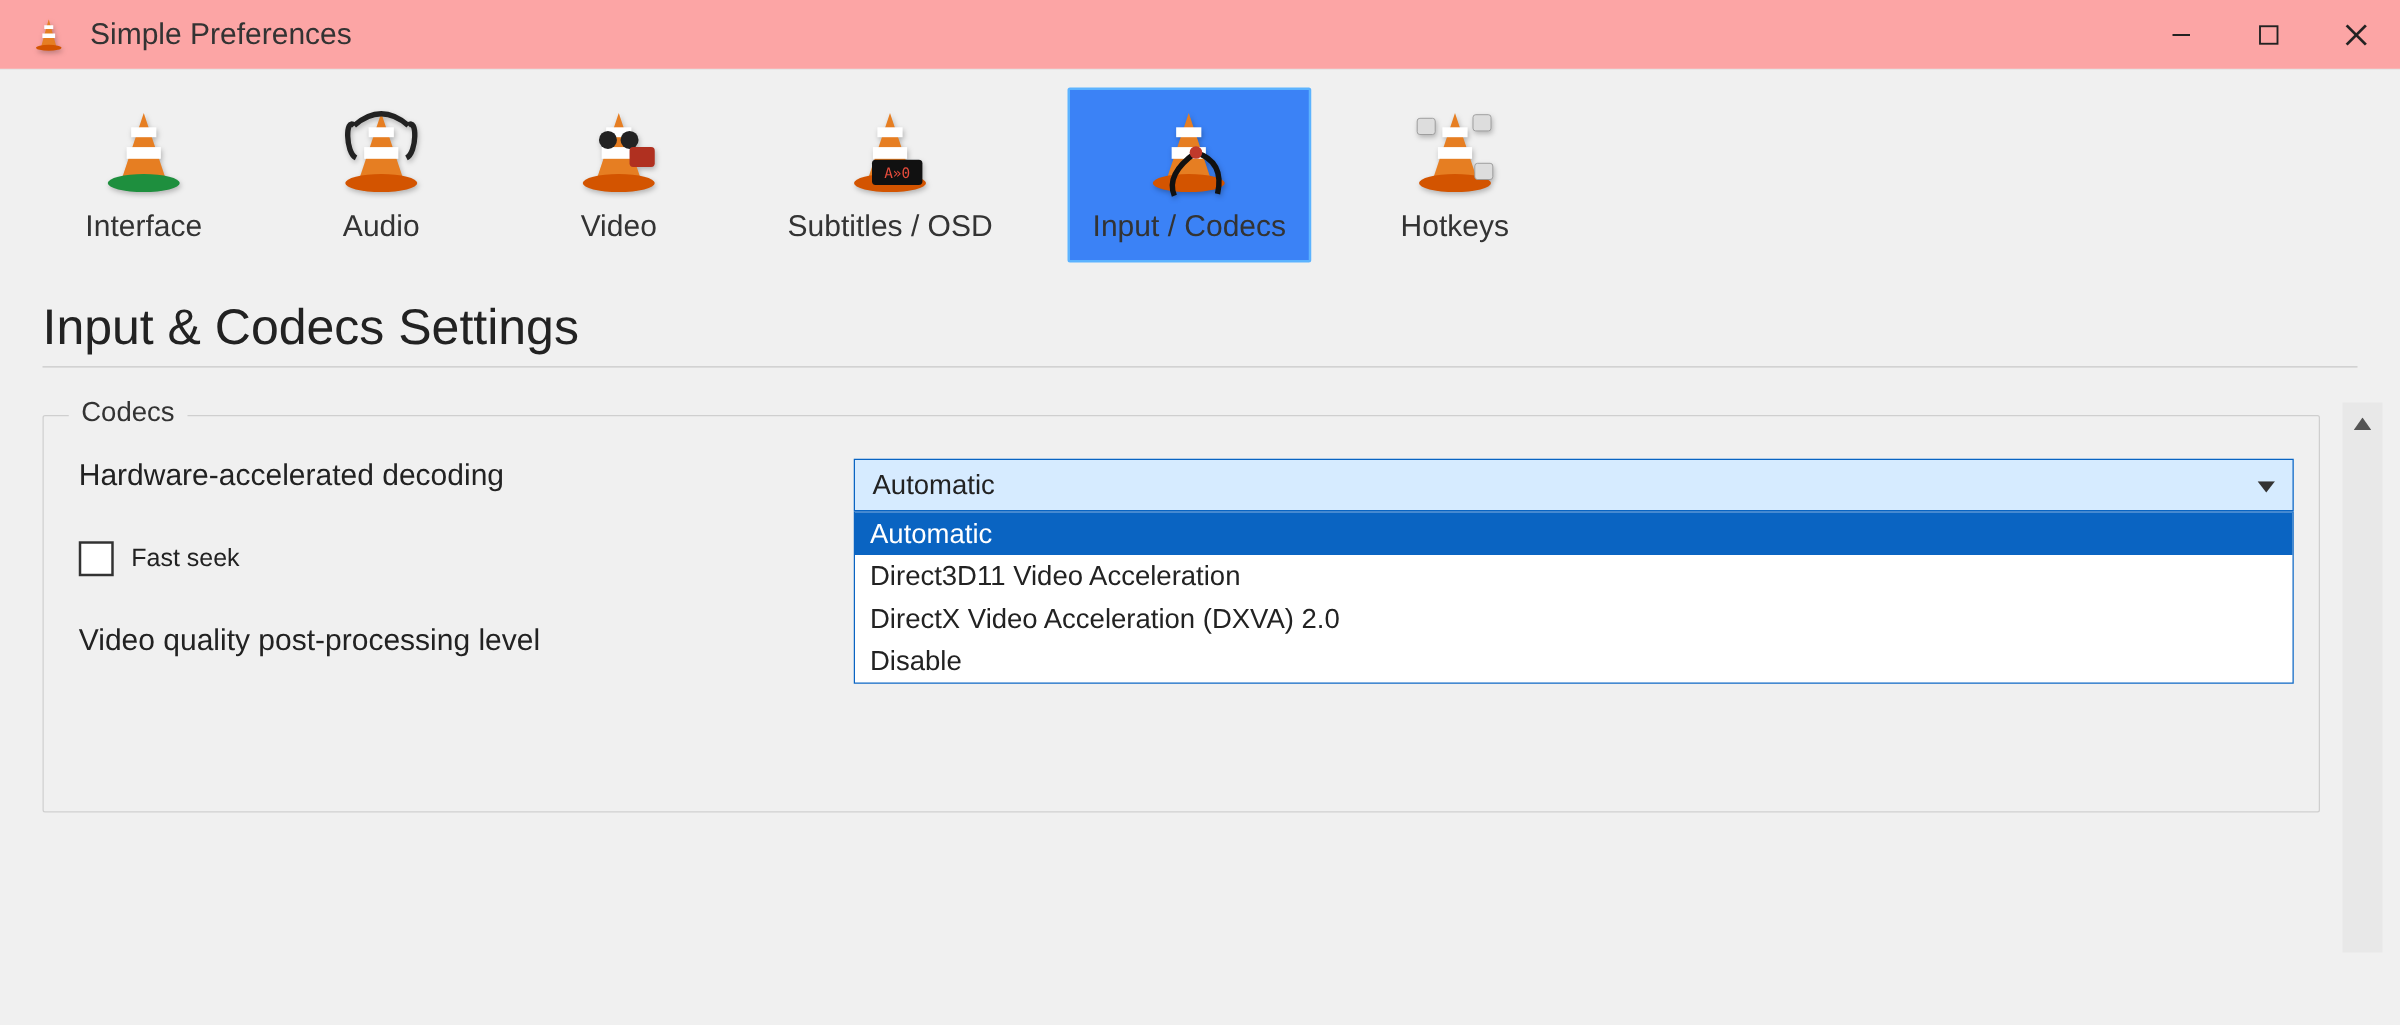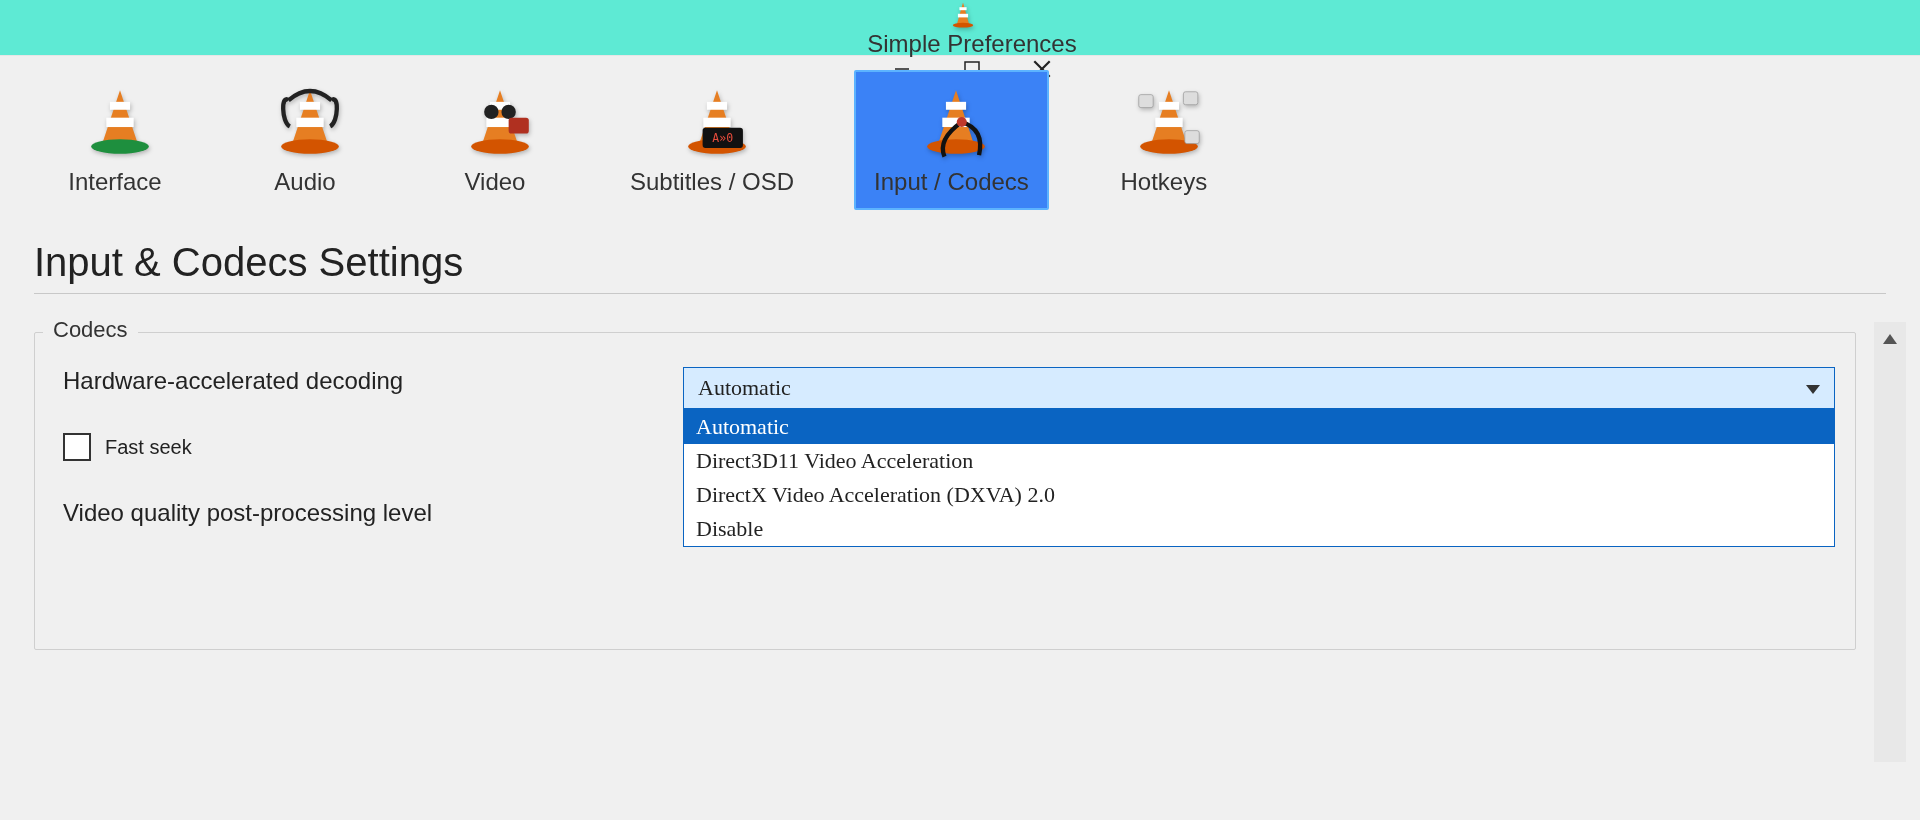--- a/index.html
+++ b/index.html
@@ -15,12 +15,11 @@
     
     .titlebar {
       height: 56px;
-      background: #5eead4;
+      background: #fca5a5;
       display: flex;
       align-items: center;
       padding-left: 24px;
       border-bottom: 1px solid #e6e6e6;
-      flex-direction: column;
     }
     .titlebar .app-icon { width: 30px; height: 30px; margin-right: 18px; }
     .titlebar .title { font-size: 24px; color: #333; flex: 1; }

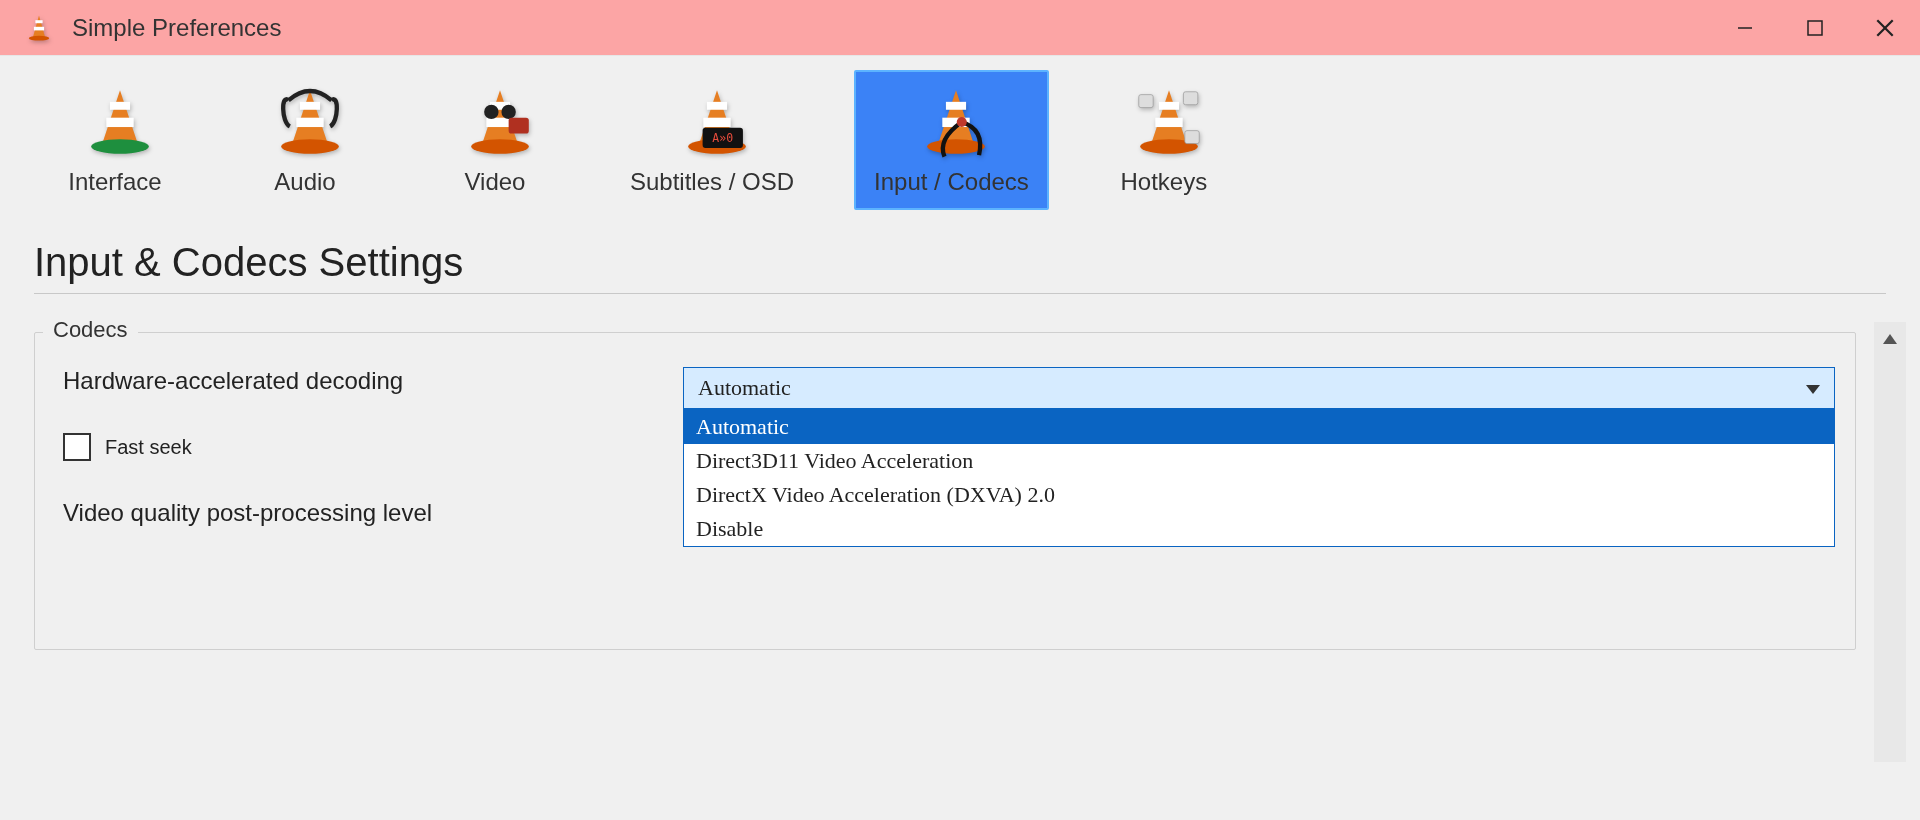--- a/index.html
+++ b/index.html
@@ -51,7 +51,7 @@
       background: #3b82f6;
       border-color: #5cb3ff;
     }
-    .tab .tab-icon { width: 90px; height: 80px; display: flex; align-items: center; justify-content: flex-end; }
+    .tab .tab-icon { width: 90px; height: 80px; display: flex; align-items: center; justify-content: center; }
     .tab .tab-label { font-size: 24px; color: #333; margin-top: 6px; white-space: nowrap; }
 
     

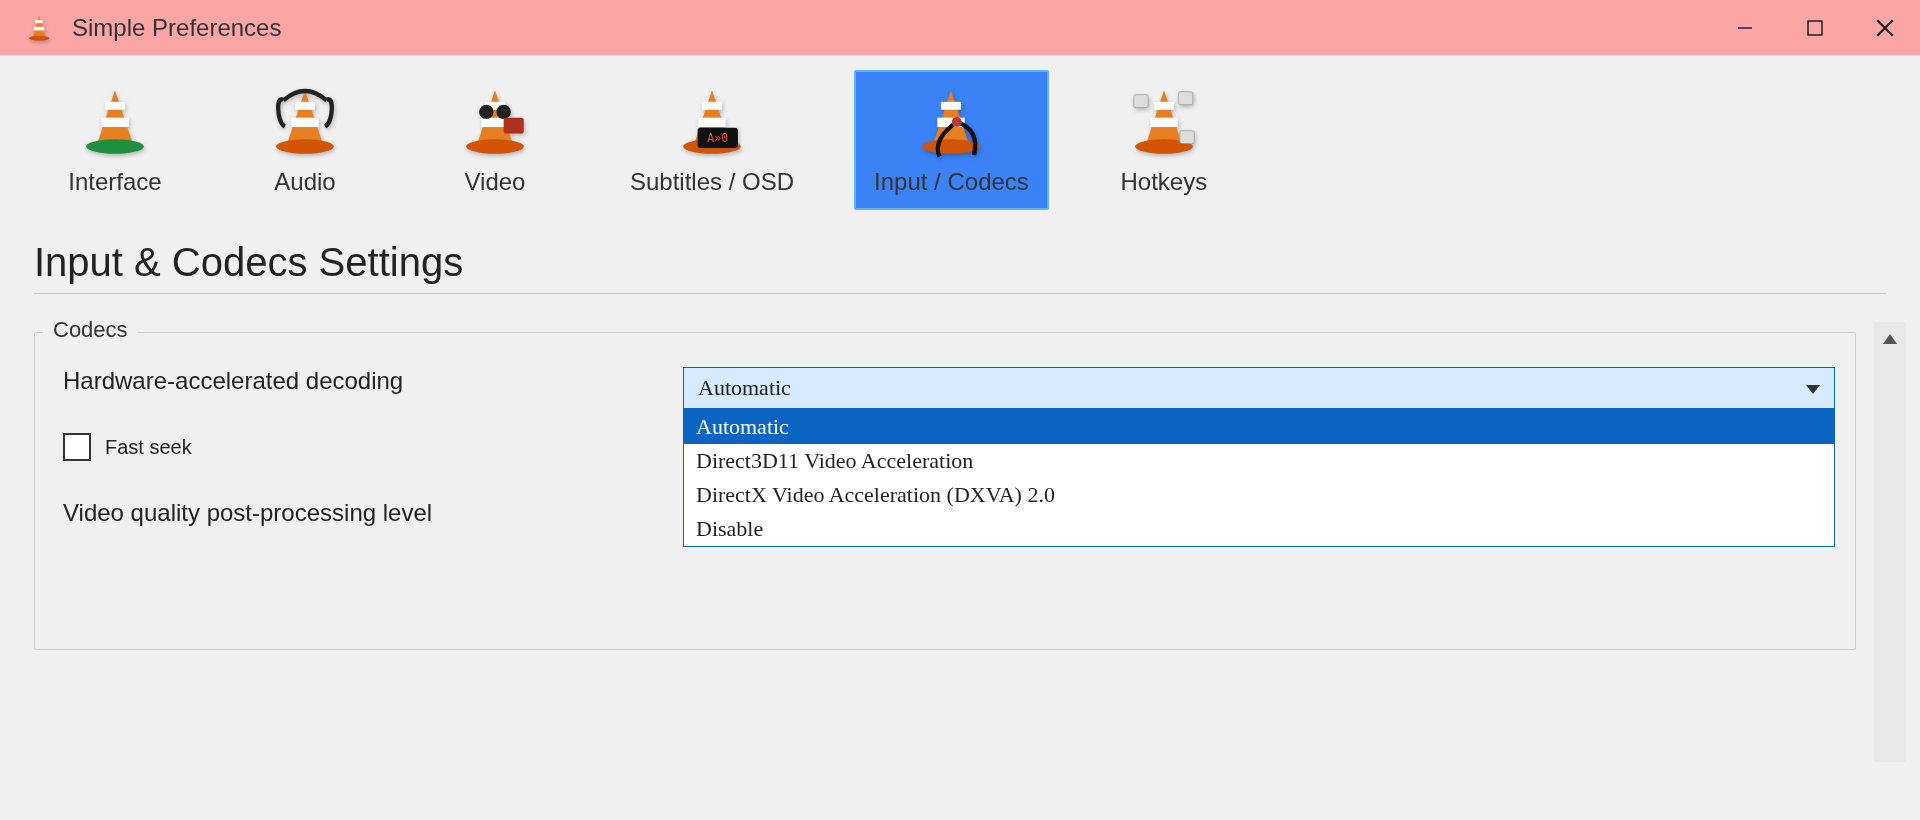--- a/index.html
+++ b/index.html
@@ -91,7 +91,7 @@
     }
     .fieldset .legend {
       position: absolute;
-      top: -16px; left: 8px;
+      top: -16px; left: 20px;
       background: #f0f0f0;
       padding: 0 10px;
       font-size: 22px;

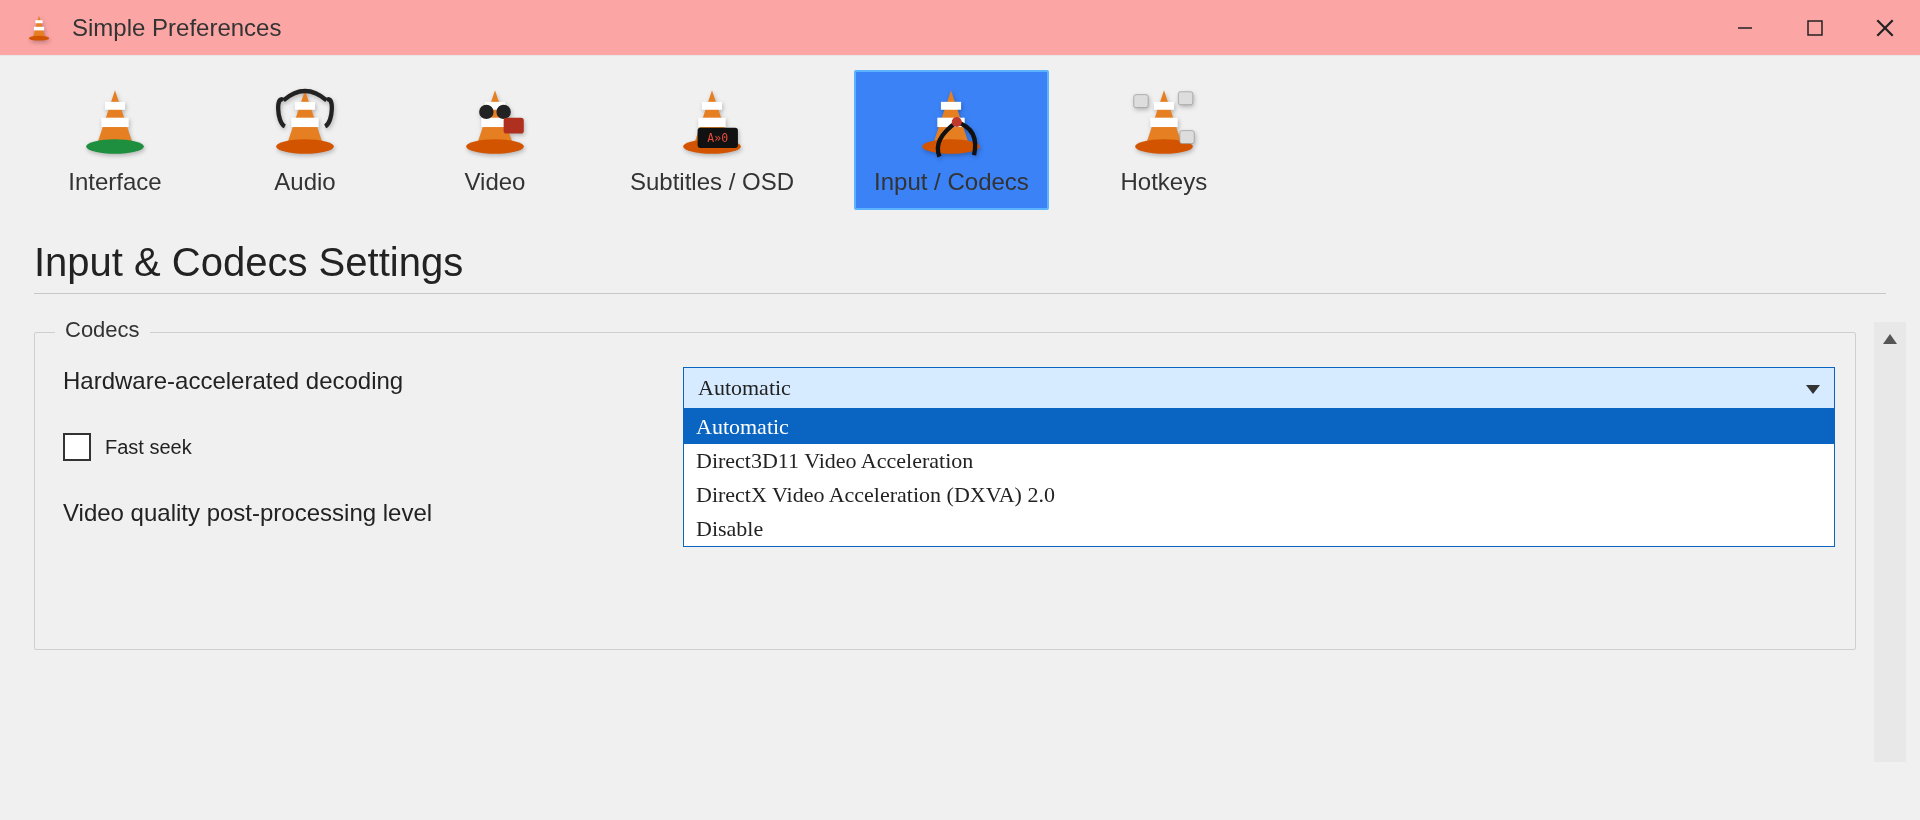--- a/index.html
+++ b/index.html
@@ -109,7 +109,7 @@
       font-size: 24px;
       color: #222;
     }
-    .form-control { flex: 1; position: relative; font-family: Liberation Serif, serif; }
+    .form-control { flex: 1; position: relative; }
 
     
     .select {

